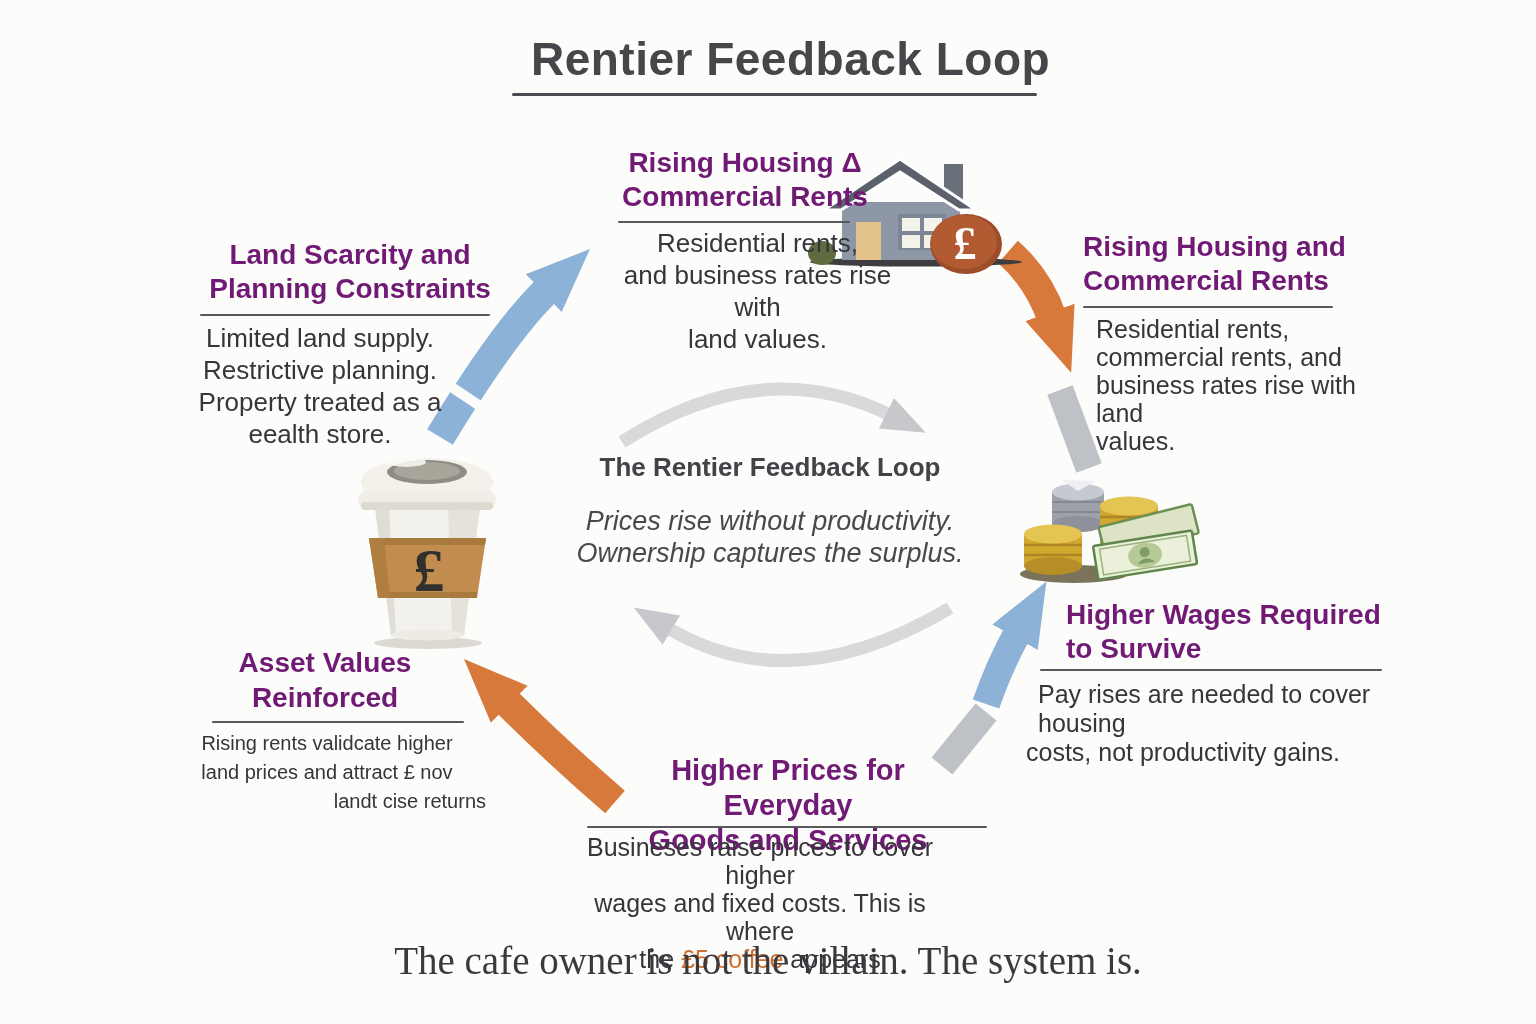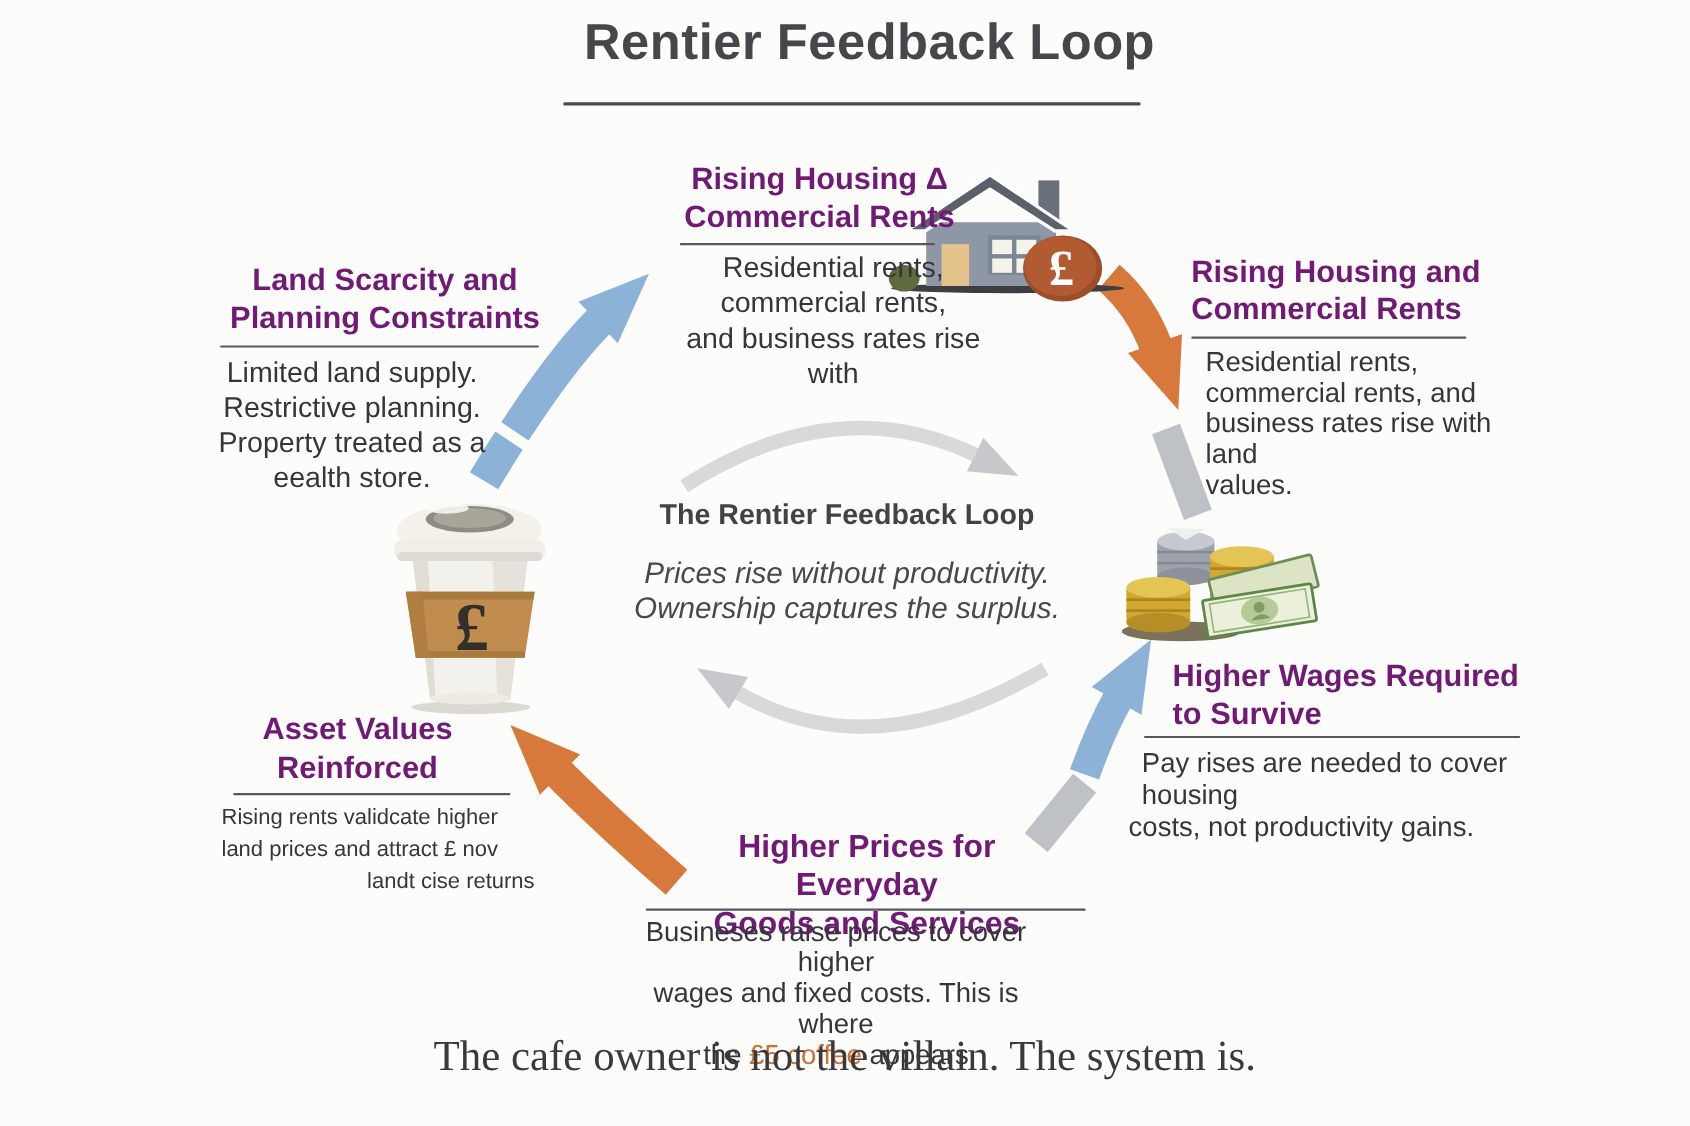--- a/index.html
+++ b/index.html
@@ -14,7 +14,7 @@
   .icon{position:absolute;z-index:2;}
   .node{position:absolute;z-index:3;}
   .page-title{
-    left:0;right:0;top:11px;text-align:center;
+    left:0;right:0;top:32px;text-align:center;
     font-size:46px;font-weight:700;color:#46464b;letter-spacing:.5px;margin-left:45px;
   }
   .title-underline{

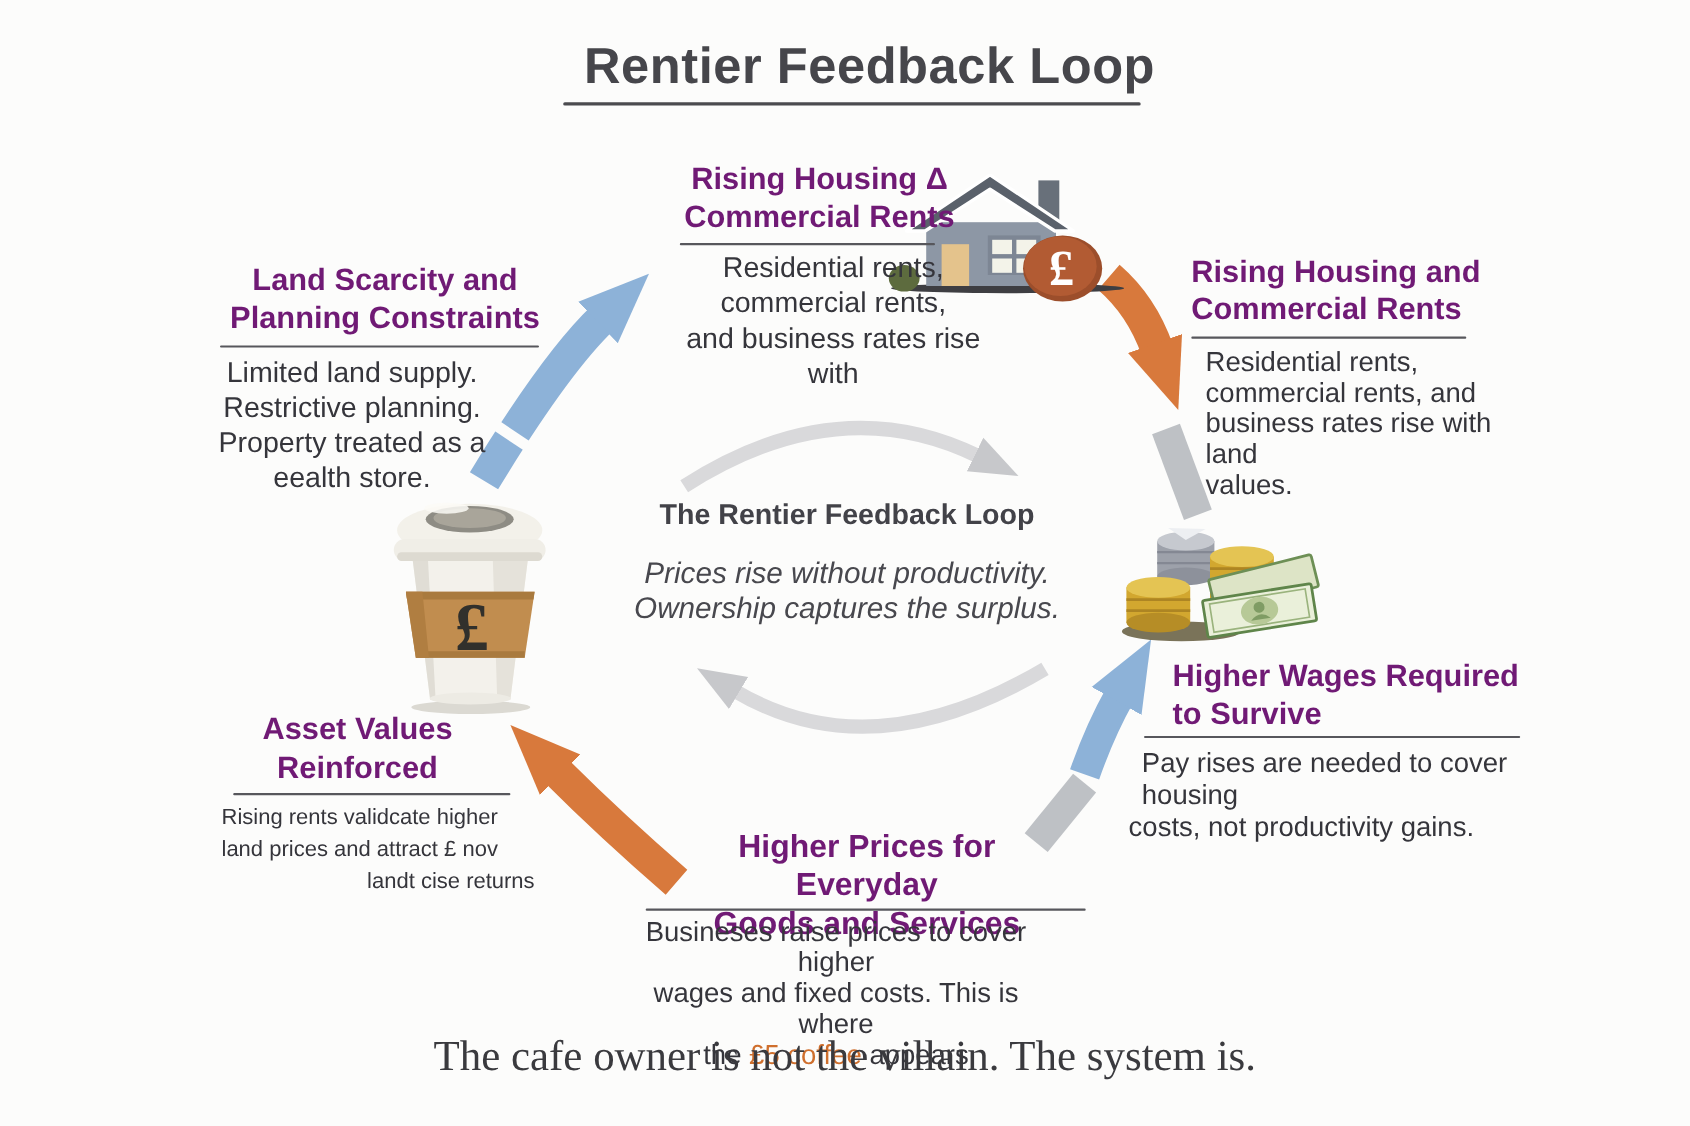--- a/index.html
+++ b/index.html
@@ -79,7 +79,6 @@
 <div class="underline" style="left:618px;top:221px;width:232px;"></div>
 <div class="node node-body" style="left:600px;top:227px;width:315px;text-align:center;line-height:32px;">
   <span>Residential rents,</span>
-  <span>commercial rents,</span>
   <span>and business rates rise with</span>
 </div>
 

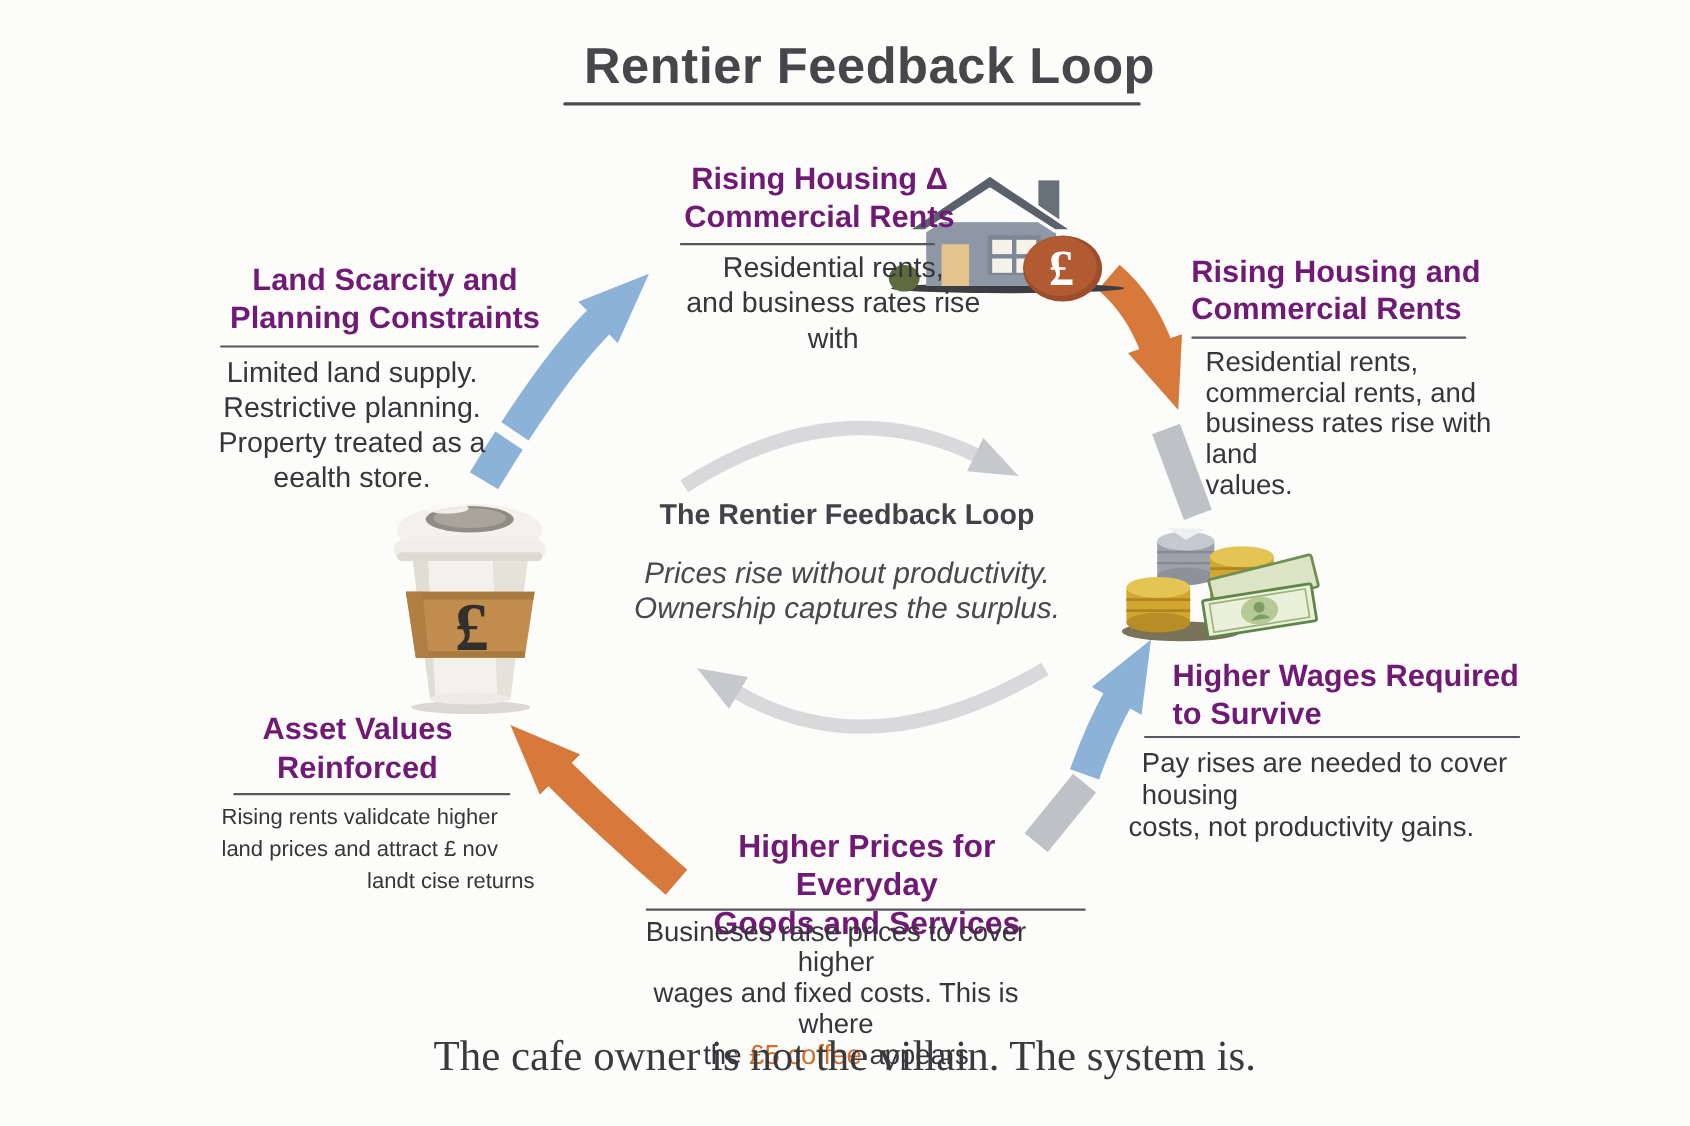--- a/index.html
+++ b/index.html
@@ -80,6 +80,7 @@
 <div class="node node-body" style="left:600px;top:227px;width:315px;text-align:center;line-height:32px;">
   <span>Residential rents,</span>
   <span>and business rates rise with</span>
+  <span>land values.</span>
 </div>
 
 <svg class="icon" style="left:796px;top:158px;" width="232" height="112" viewBox="0 0 232 112">

